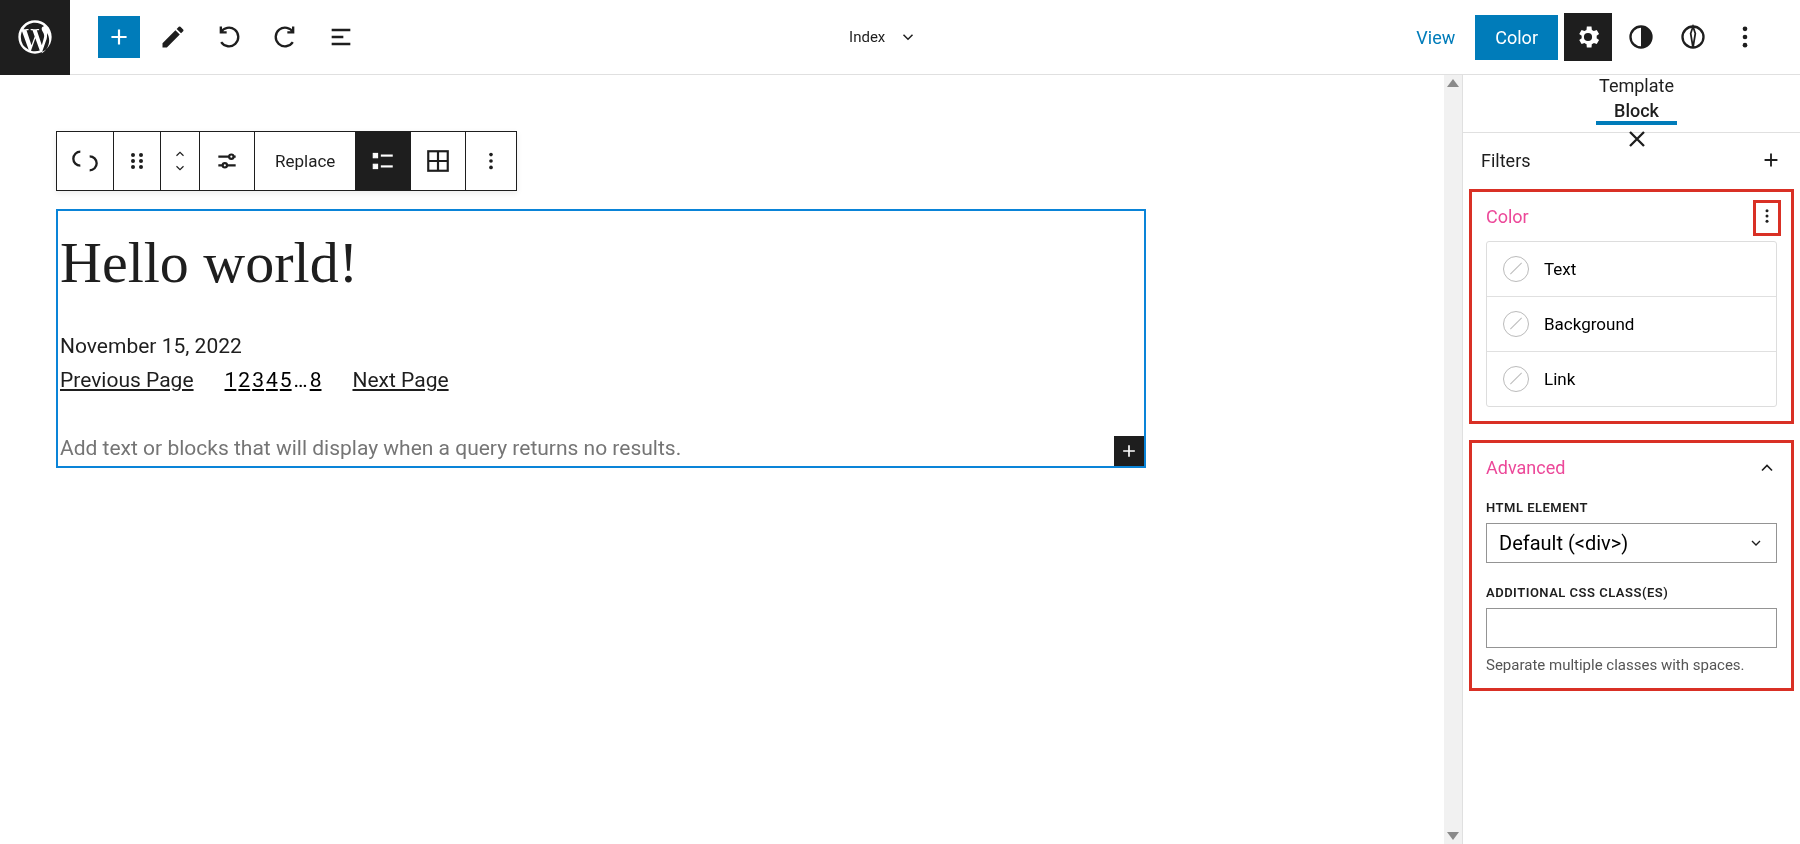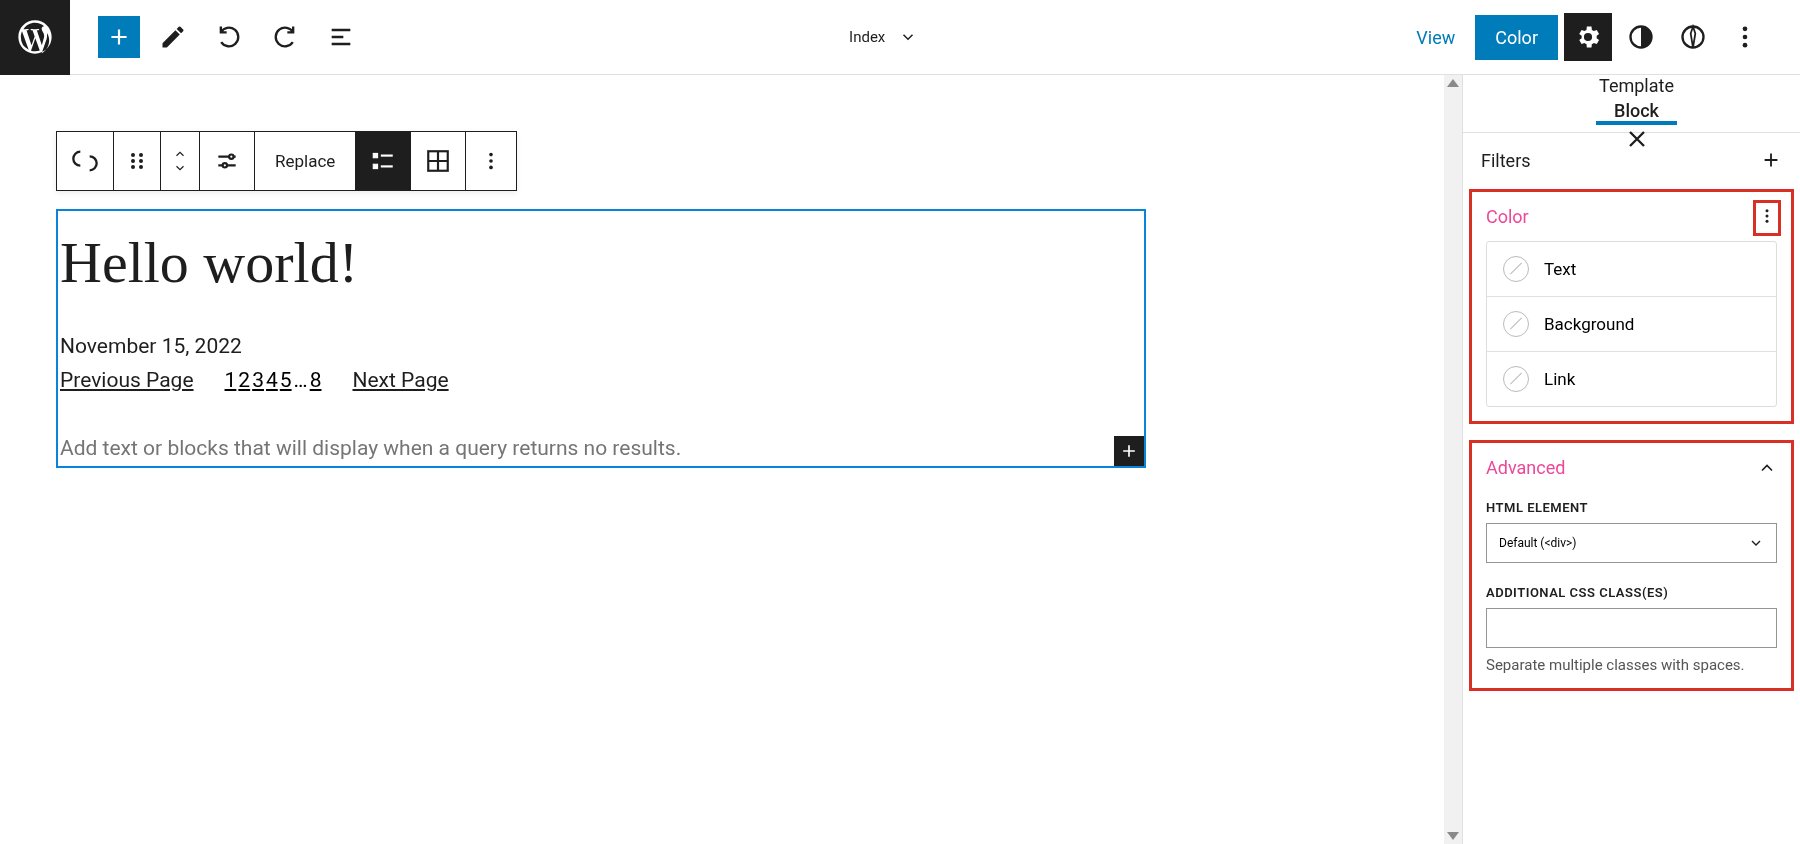--- a/index.html
+++ b/index.html
@@ -71,7 +71,7 @@
 
   .adv-body { padding: 8px 14px 14px 14px; }
   .field-label { font-size: 13px; font-weight: 600; color: #1e1e1e; letter-spacing: .5px; margin-bottom: 8px; text-transform: uppercase; }
-  .select { width: 100%; height: 40px; border: 1px solid #949494; padding: 0 12px; font-size: 12px; display: flex; align-items: center; justify-content: space-between; cursor: pointer; background:#fff;}
+  .select { width: 100%; height: 40px; border: 1px solid #949494; padding: 0 12px; font-size: 20px; display: flex; align-items: center; justify-content: space-between; cursor: pointer; background:#fff;}
   .text-input { width: 100%; height: 40px; border: 1px solid #949494; padding: 0 10px; font-size: 16px; }
   .hint { font-size: 15px; color: #555; margin-top: 8px; }
 

